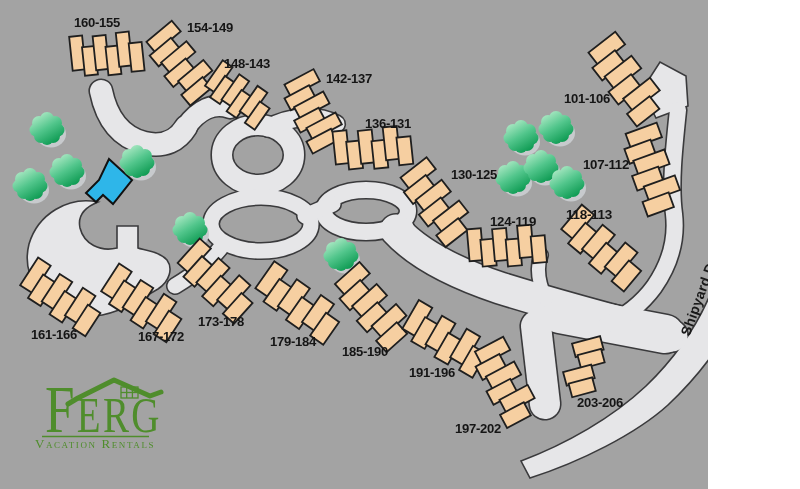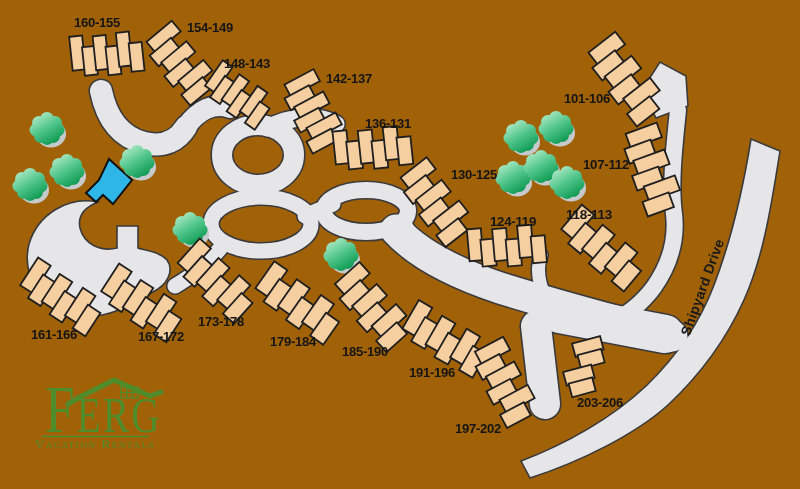--- a/index.html
+++ b/index.html
@@ -3,7 +3,7 @@
 <meta charset="utf-8">
 <style>
   html,body{margin:0;padding:0;background:#ffffff;}
-  .stage{position:relative;width:800px;height:489px;background:#a16207;overflow:hidden;
+  .stage{position:relative;width:708px;height:489px;background:#a3a3a3;overflow:hidden;
          font-family:"Liberation Sans",sans-serif;}
   svg{display:block;}
   .bl{font-family:"Liberation Sans",sans-serif;font-weight:bold;font-size:13.5px;

